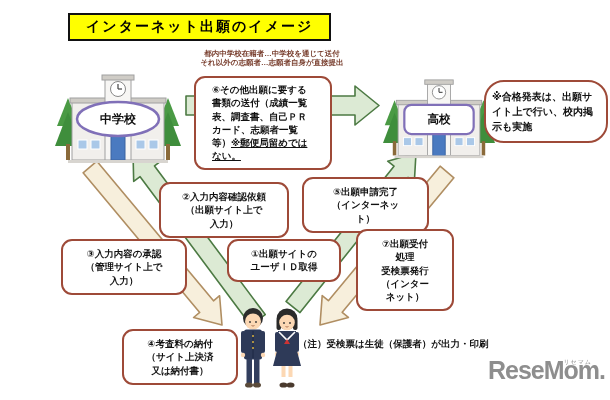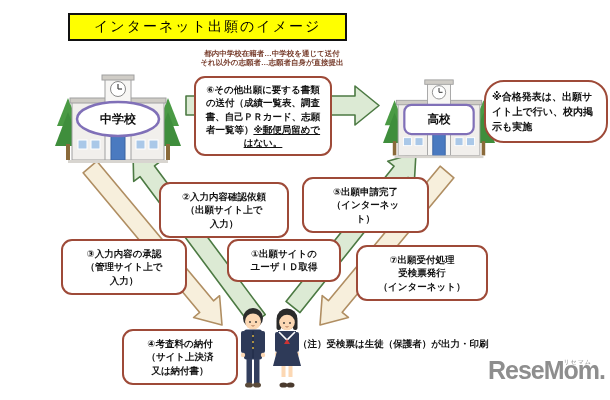--- a/index.html
+++ b/index.html
@@ -10,7 +10,7 @@
   
   .title-box{
     position:absolute;left:68px;top:13px;background:#ffff00;
-    border:2px solid #111;padding:3px 24px;font-size:14px;font-weight:normal;
+    border:2px solid #111;padding:3px 16px;font-size:14px;font-weight:bold;
     letter-spacing:2px;color:#000;z-index:4;white-space:nowrap;
   }
   

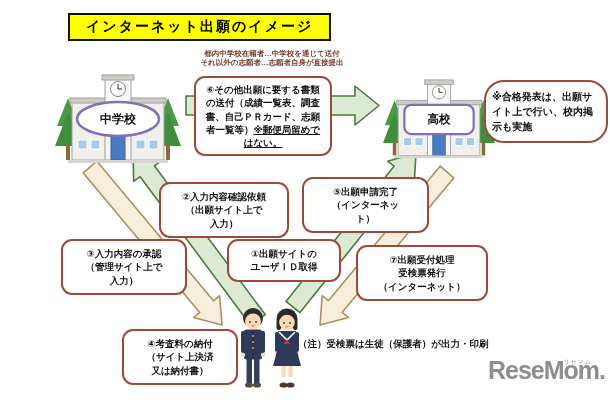--- a/index.html
+++ b/index.html
@@ -29,7 +29,7 @@
     font-size:9.5px;font-weight:600;color:#111;text-align:center;
     padding:6px 20px;line-height:1.4;white-space:pre-line;z-index:2;box-sizing:border-box;
   }
-  .fbox.left-align{text-align:center;white-space:normal;padding:5px 6px;}
+  .fbox.left-align{text-align:left;white-space:normal;padding:5px 16px;}
   .emph{font-weight:bold;text-decoration:underline;}
   .note-right{
     position:absolute;left:484px;top:80px;width:124px;box-sizing:border-box;

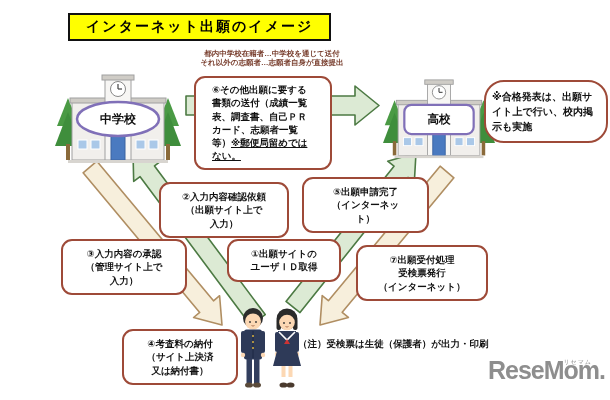--- a/index.html
+++ b/index.html
@@ -137,7 +137,7 @@
 （管理サイト上で入力）</div>
   <div class="fbox" style="left:227px;top:239px;width:114px;">①出願サイトの
 ユーザＩＤ取得</div>
-  <div class="fbox" style="left:356px;top:245px;width:132px;">⑦出願受付処理
+  <div class="fbox" style="left:356px;top:229px;width:98px;">⑦出願受付処理
 受検票発行
 （インターネット）</div>
   <div class="fbox" style="left:122px;top:329px;width:116px;">④考査料の納付

